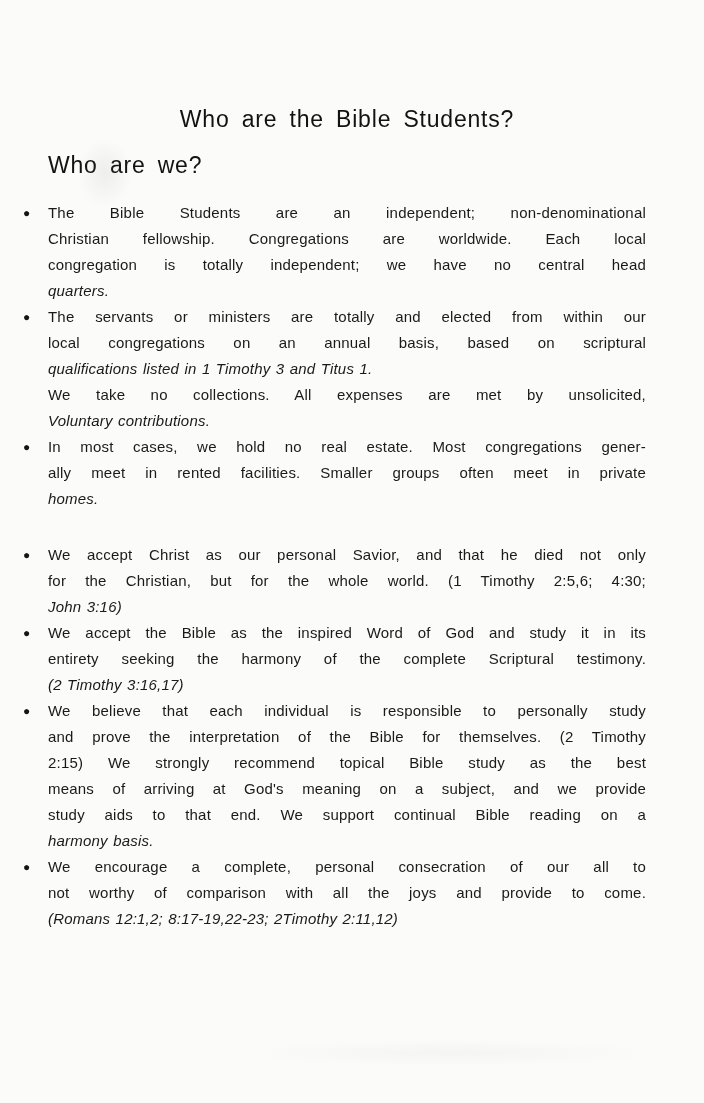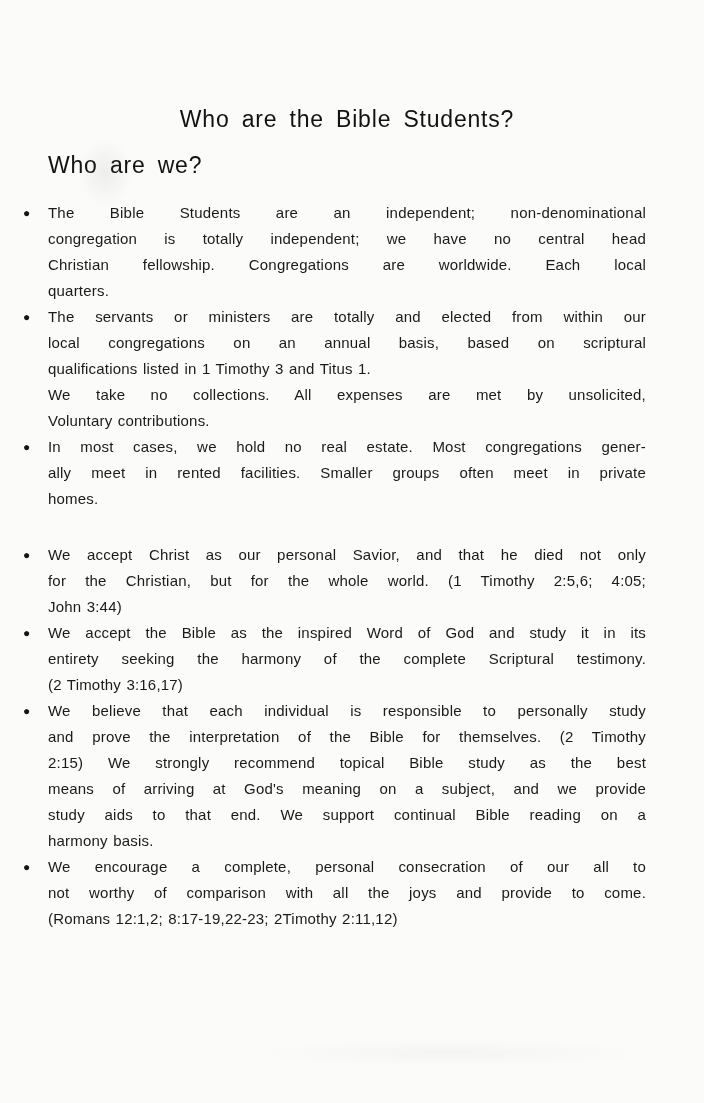--- a/index.html
+++ b/index.html
@@ -105,8 +105,8 @@
         <span class="marker">●</span>
         <div class="content">
           <div class="ln">The Bible Students are an independent; non-denominational</div>
+          <div class="ln">Christian fellowship. Congregations are worldwide. Each local</div>
           <div class="ln">congregation is totally independent; we have no central head</div>
-          <div class="ln">Christian fellowship. Congregations are worldwide. Each local</div>
           <div class="ln end">quarters.</div>
         </div>
       </div>

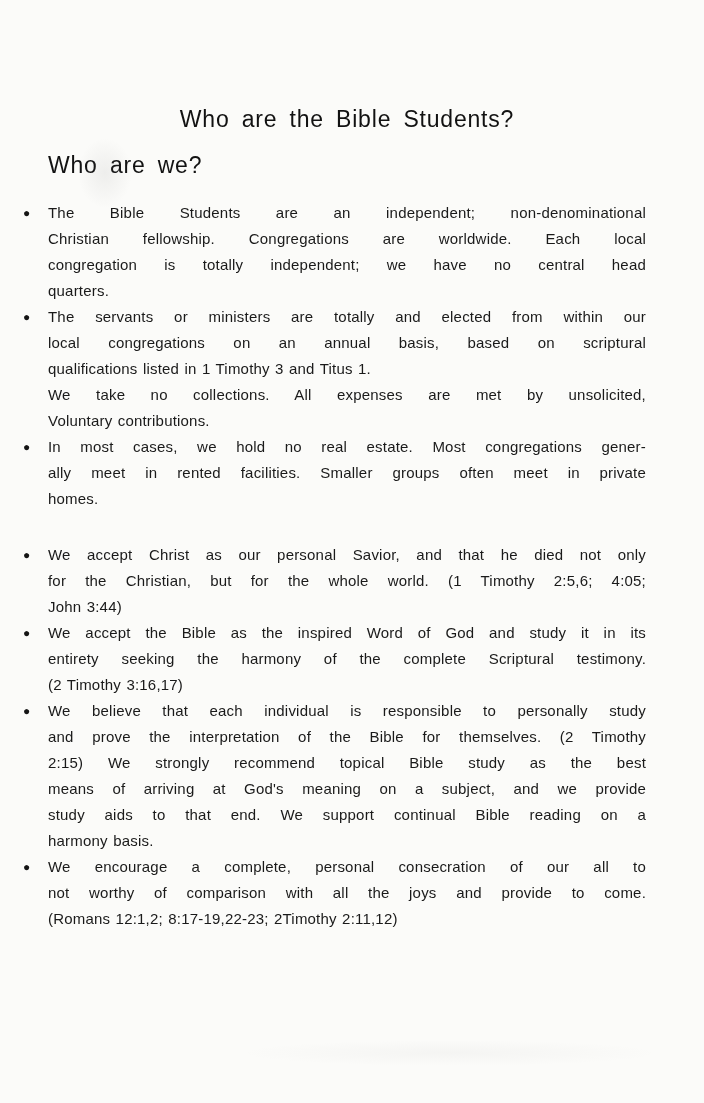--- a/index.html
+++ b/index.html
@@ -75,6 +75,7 @@
   .ln.end {
     text-align: center;
     text-align-last: left;
+    font-style: italic;
   }
   
   .smudge {

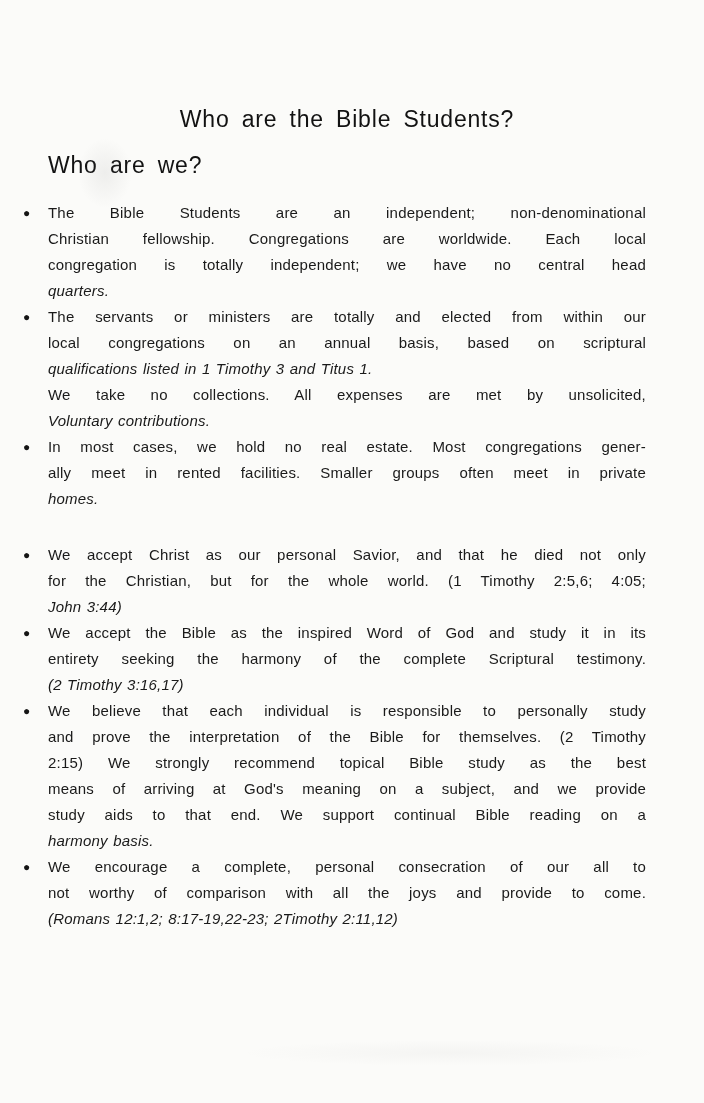--- a/index.html
+++ b/index.html
@@ -143,7 +143,7 @@
         <span class="marker">●</span>
         <div class="content">
           <div class="ln">We accept Christ as our personal Savior, and that he died not only</div>
-          <div class="ln">for the Christian, but for the whole world. (1 Timothy 2:5,6; 4:05;</div>
+          <div class="ln">for the Christian, but for the whole world. (1 Timothy 2:5,6; 4:30;</div>
           <div class="ln end">John 3:44)</div>
         </div>
       </div>

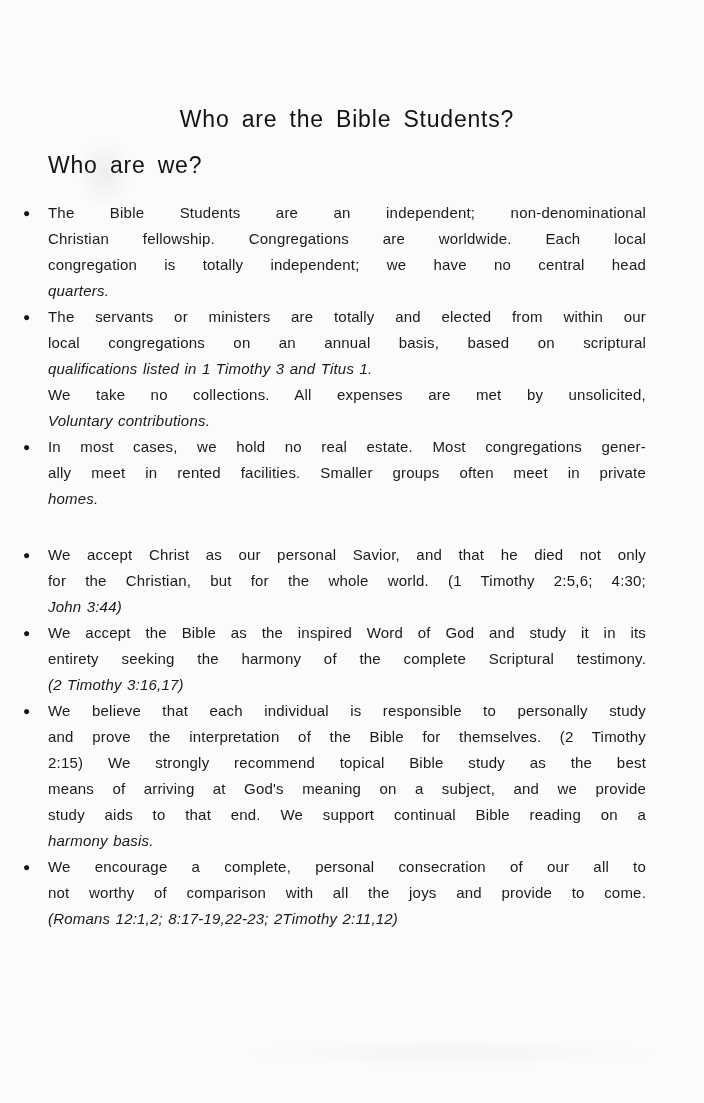--- a/index.html
+++ b/index.html
@@ -144,7 +144,7 @@
         <div class="content">
           <div class="ln">We accept Christ as our personal Savior, and that he died not only</div>
           <div class="ln">for the Christian, but for the whole world. (1 Timothy 2:5,6; 4:30;</div>
-          <div class="ln end">John 3:44)</div>
+          <div class="ln end">John 3:16)</div>
         </div>
       </div>
 

